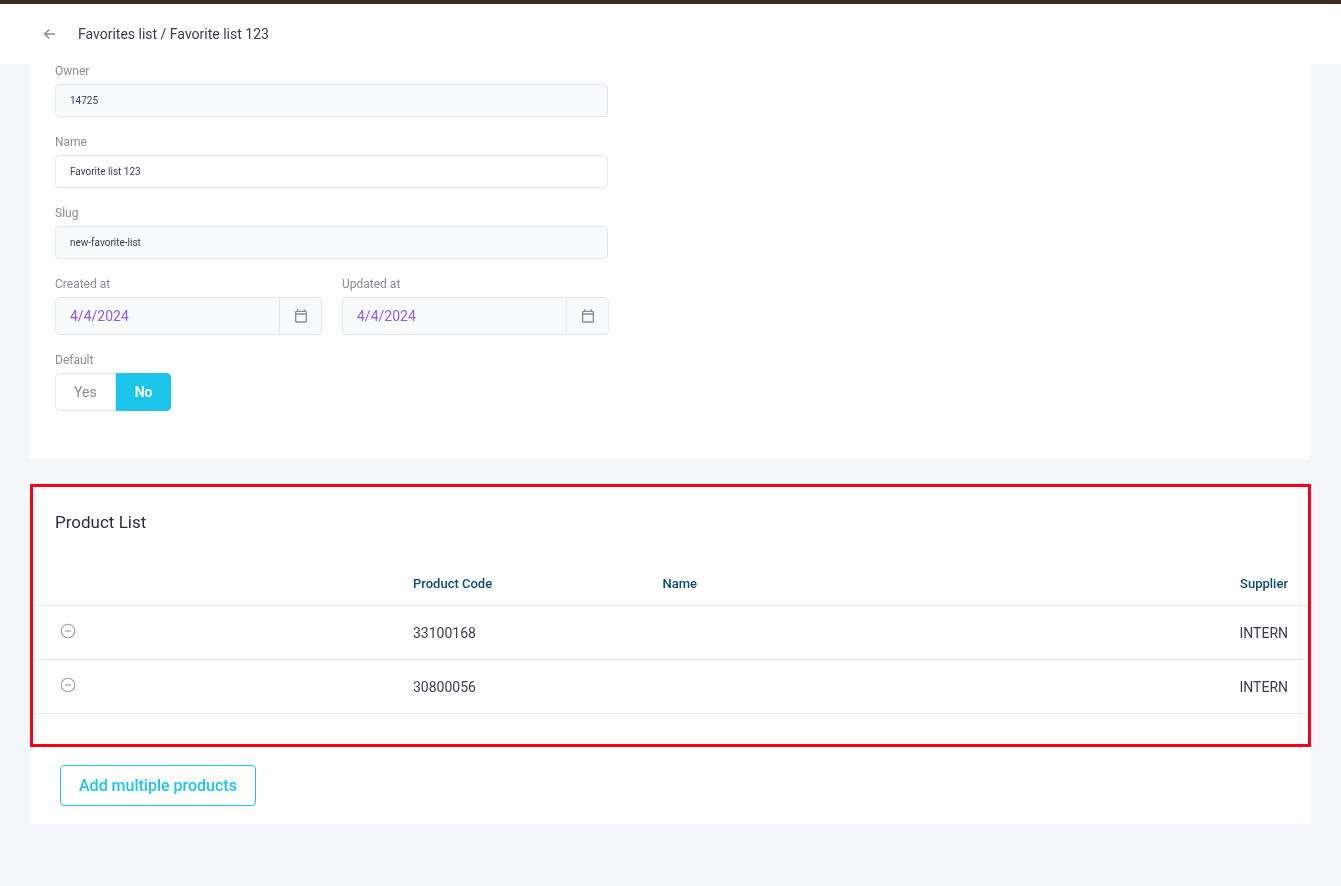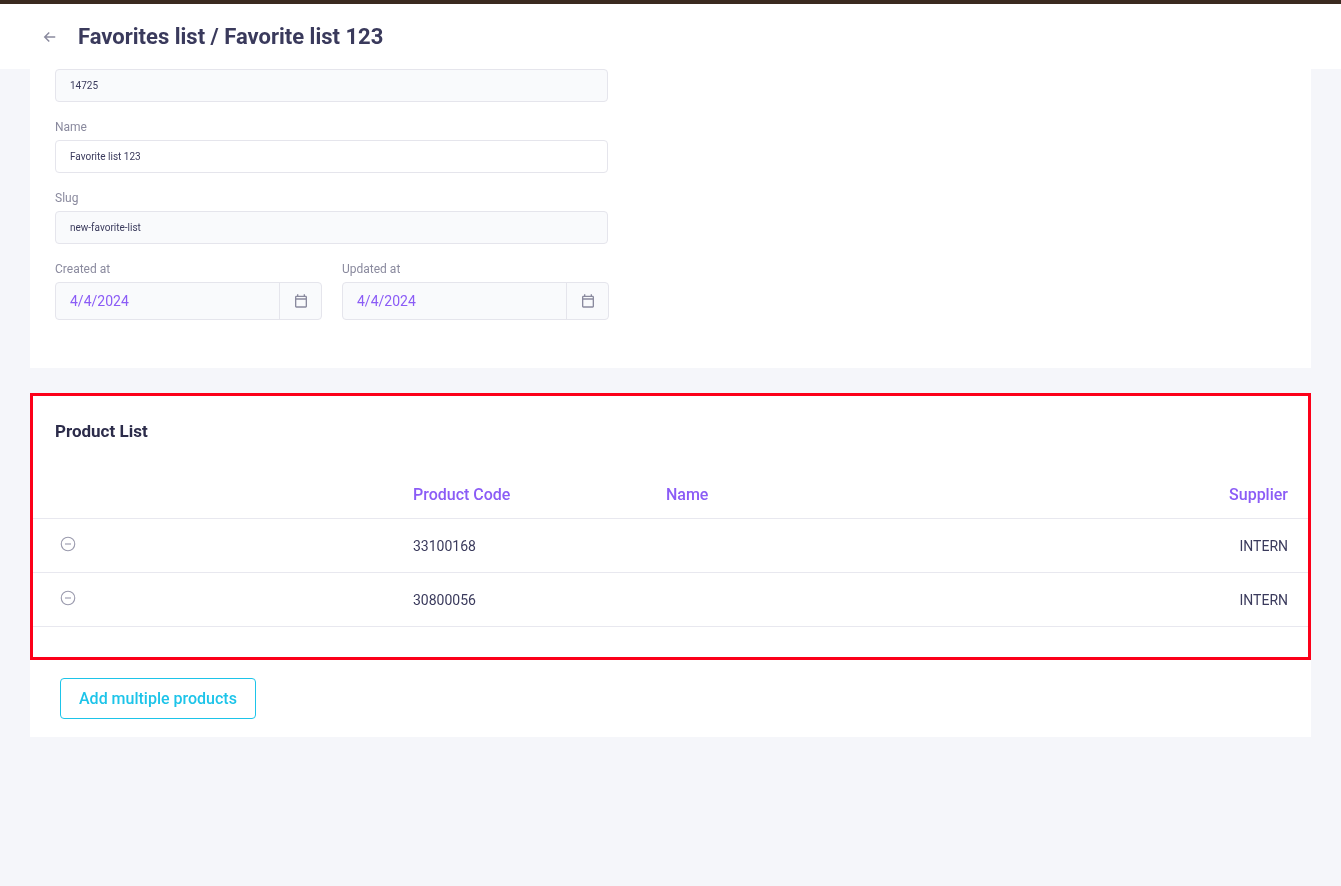--- a/index.html
+++ b/index.html
@@ -37,8 +37,8 @@
       stroke-width: 2;
     }
     .breadcrumb {
-      font-size: 22px;
-      font-weight: 700;
+      font-size: 14px;
+      font-weight: 400;
       color: #3a3a5c;
     }
     .content {

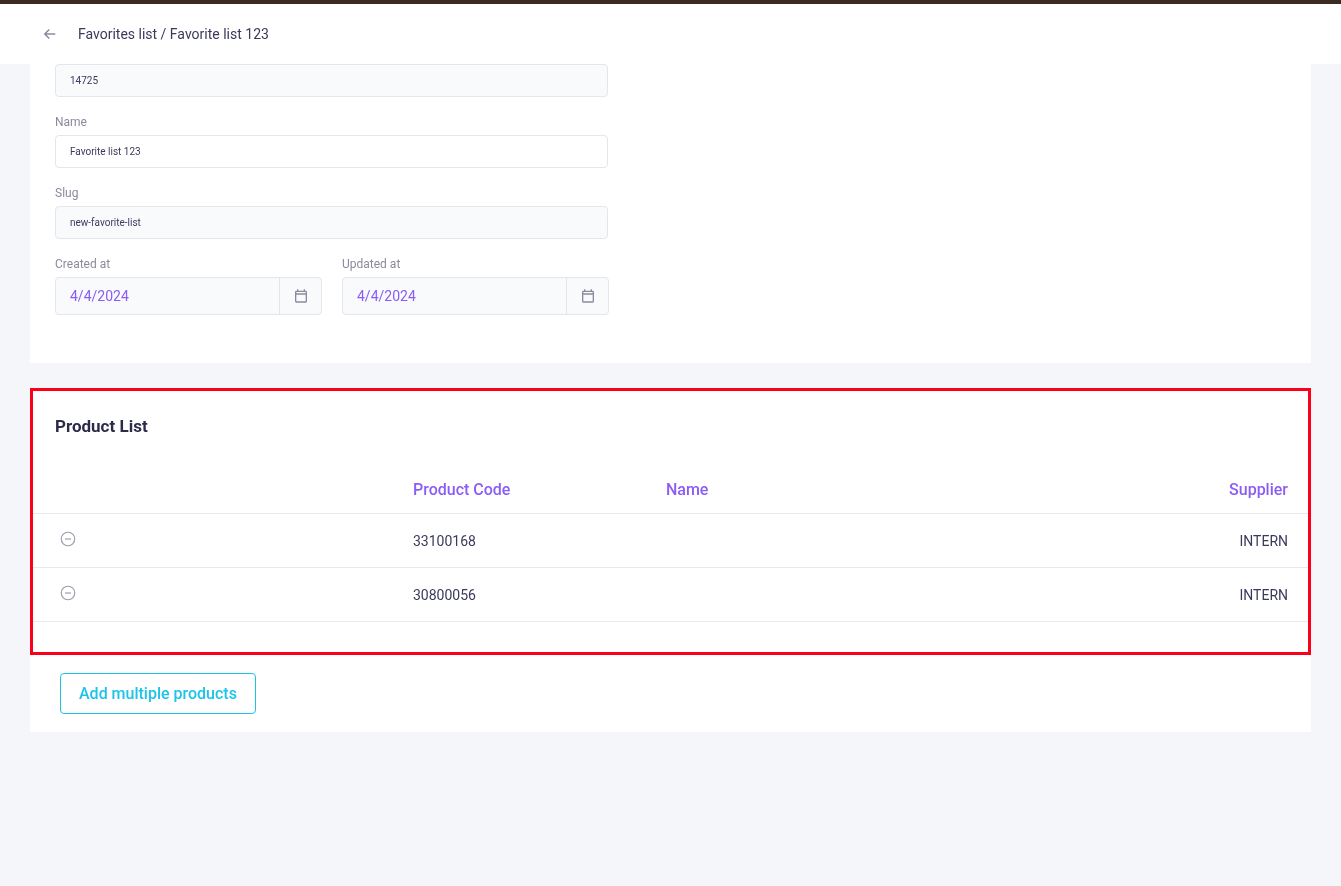--- a/index.html
+++ b/index.html
@@ -243,6 +243,7 @@
 
     <div class="form-row">
       <div class="form-group full">
+        <label class="form-label">Owner</label>
         <input class="form-input readonly" readonly="" value="14725" style="">
       </div>
     </div>

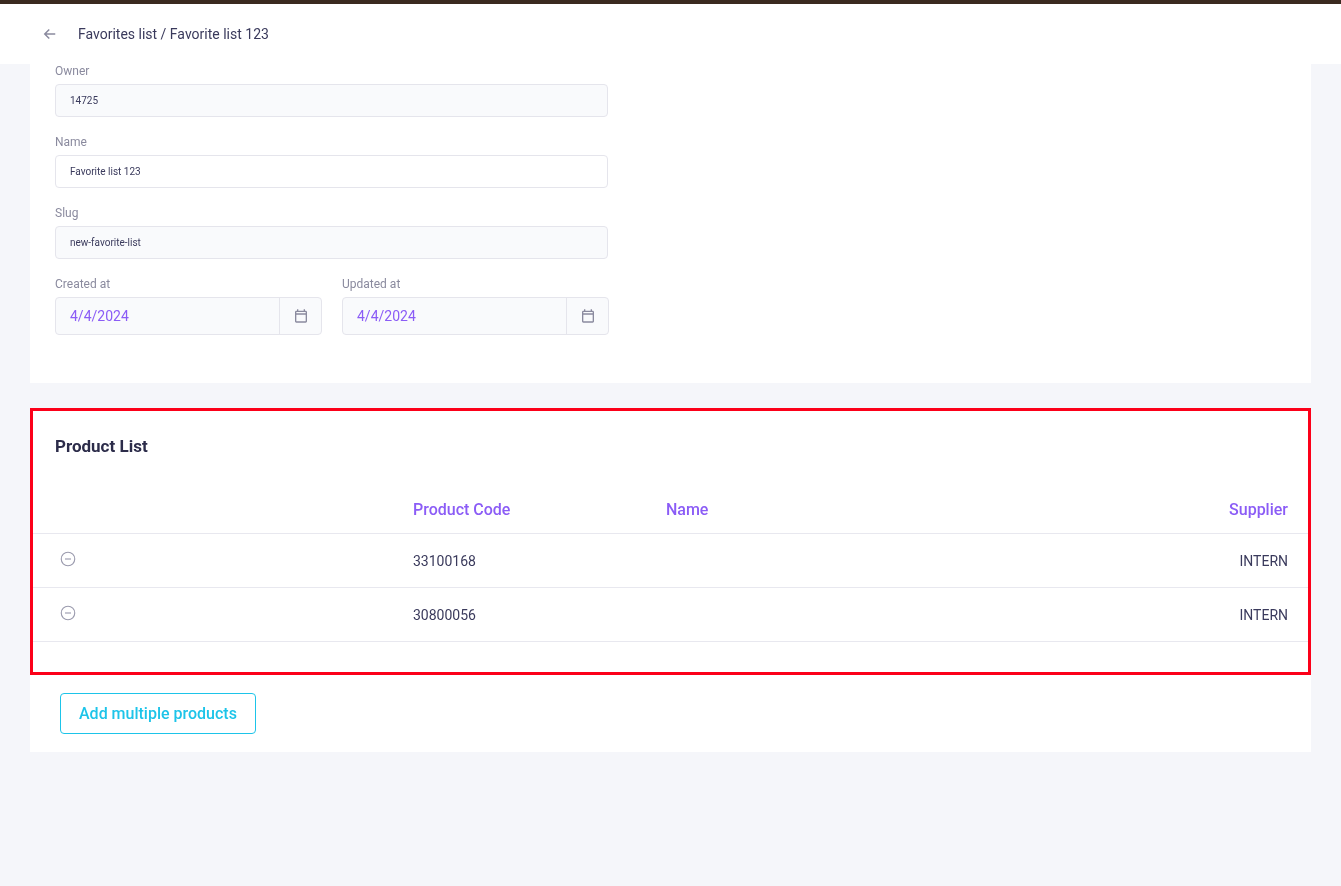--- a/index.html
+++ b/index.html
@@ -287,6 +287,15 @@
       </div>
     </div>
 
+    <div class="form-row">
+      <div class="form-group">
+        <label class="form-label">Default</label>
+        <div class="toggle-group">
+          <button class="toggle-btn left">Yes</button>
+          <button class="toggle-btn right active">No</button>
+        </div>
+      </div>
+    </div>
 
   </div>
 

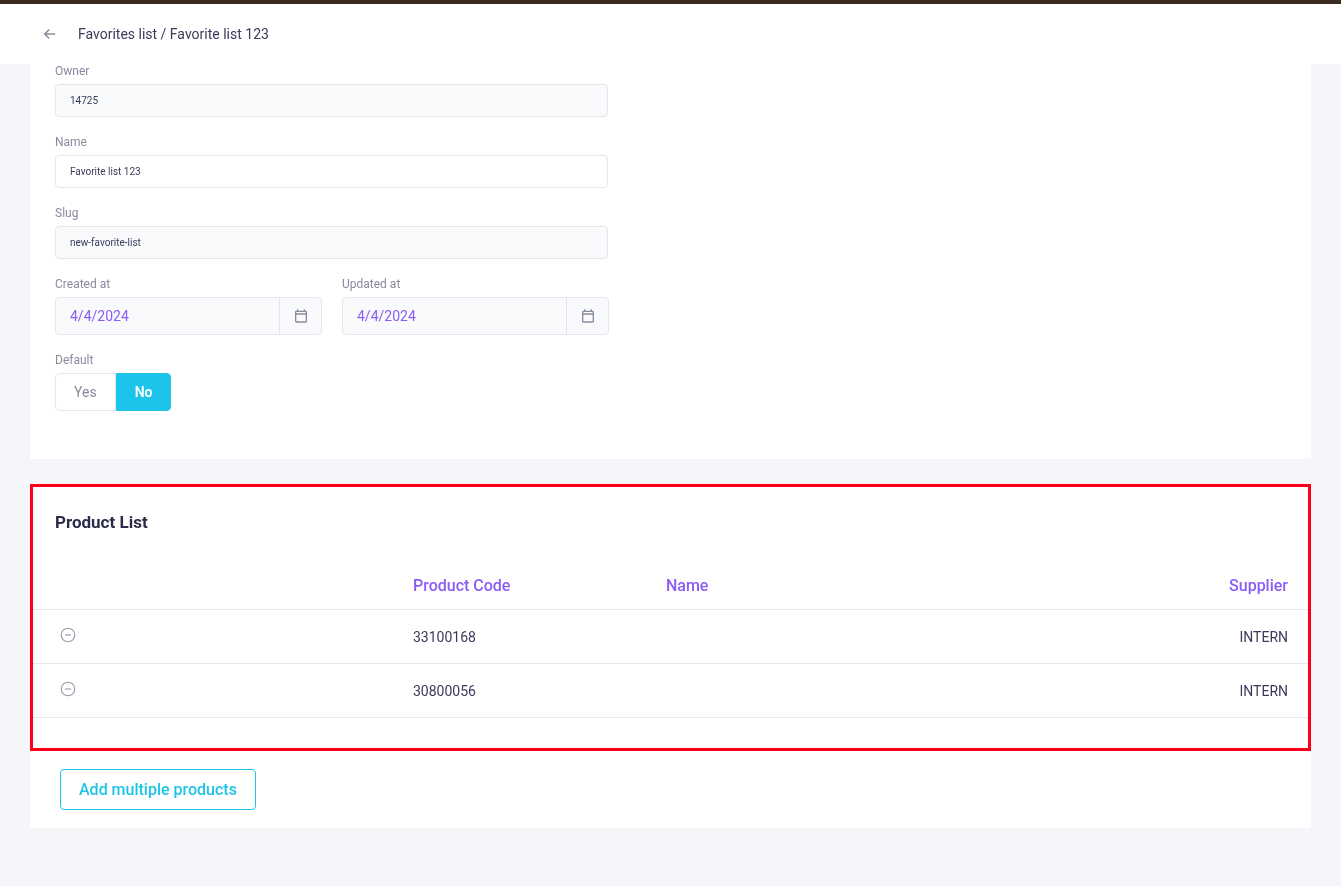--- a/index.html
+++ b/index.html
@@ -153,7 +153,7 @@
     }
     .section-title {
       font-size: 17px;
-      font-weight: 700;
+      font-weight: 400;
       color: #2c2c4a;
       margin-bottom: 30px;
       padding: 0 22px;

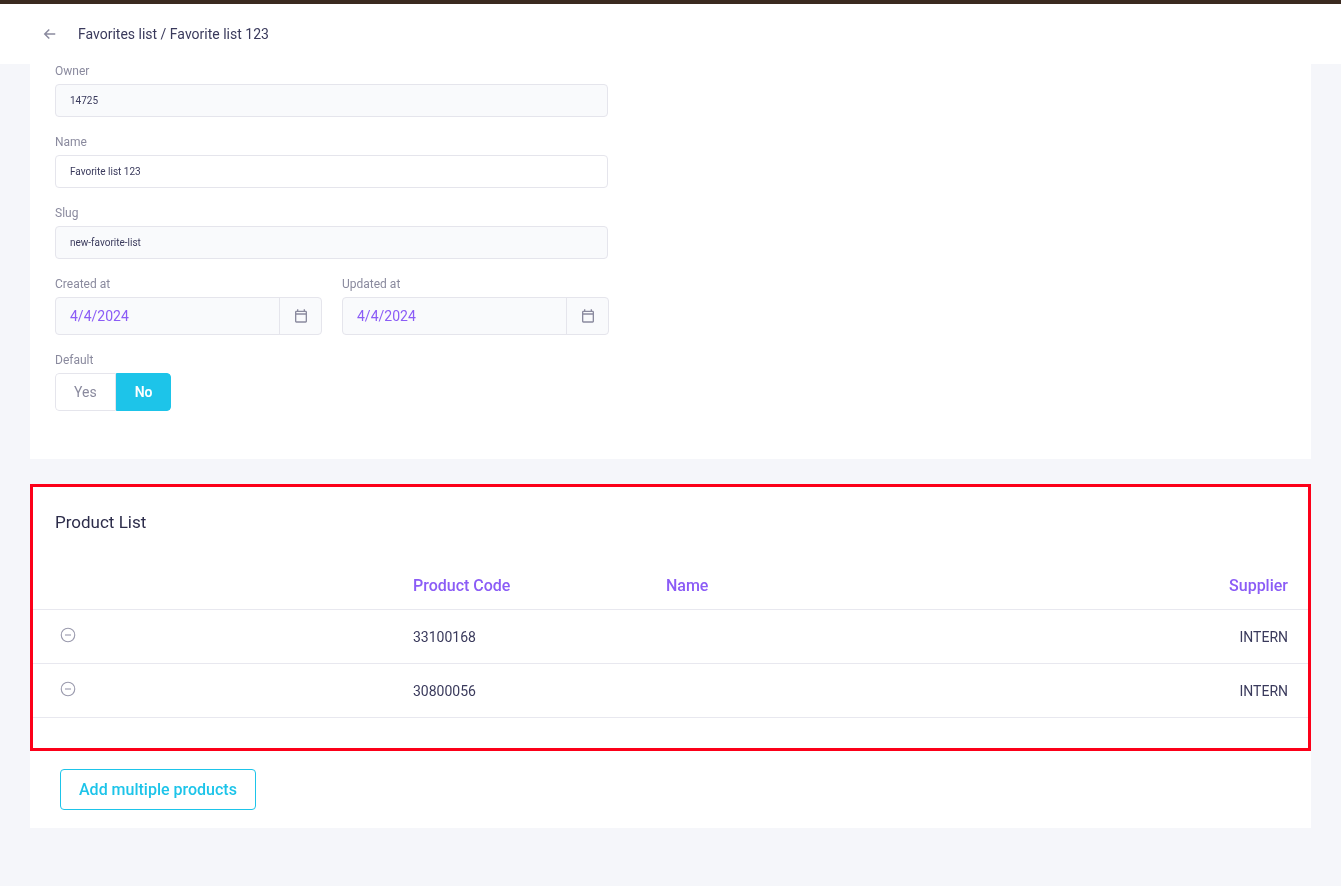--- a/index.html
+++ b/index.html
@@ -164,9 +164,9 @@
     }
     .table th {
       text-align: left;
-      font-size: 16px;
+      font-size: 13px;
       font-weight: 500;
-      color: #8b5cf6;
+      color: #0c4a6e;
       padding: 14px 20px;
       border-bottom: 1px solid #e8e8ef;
     }

